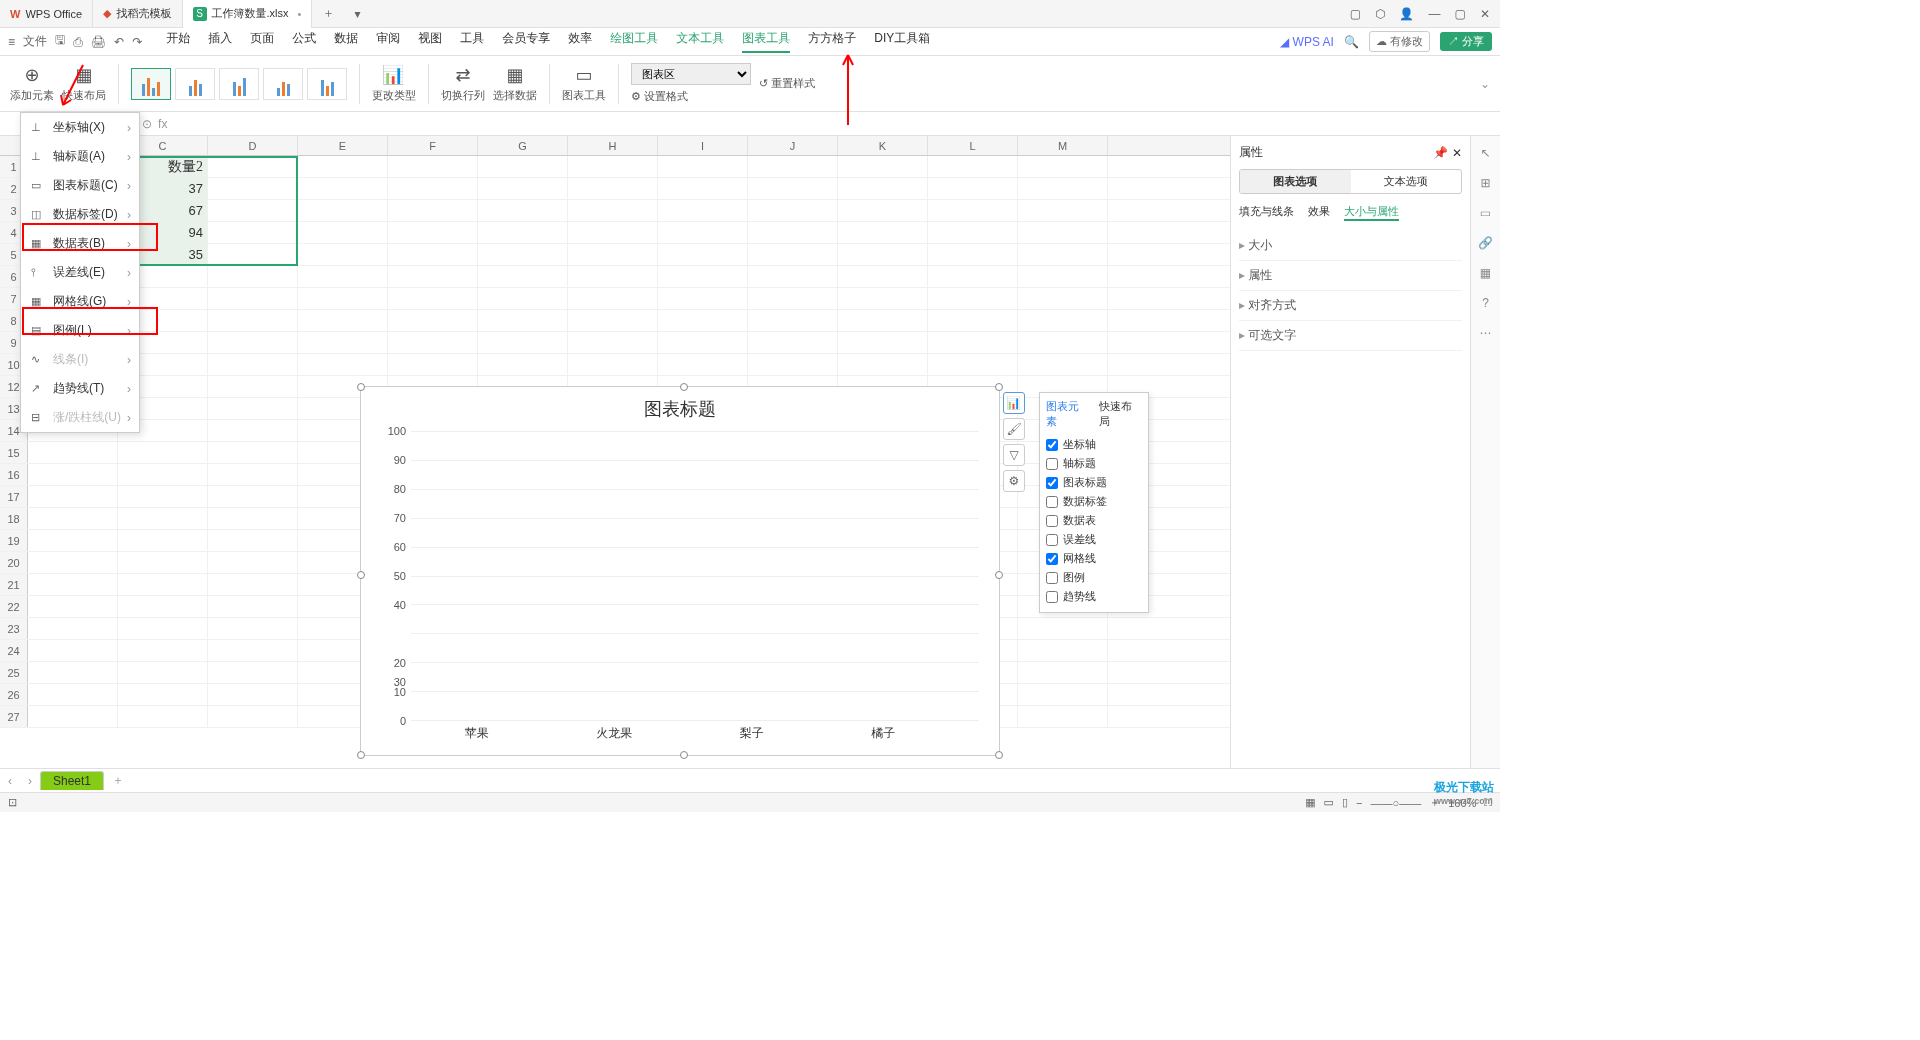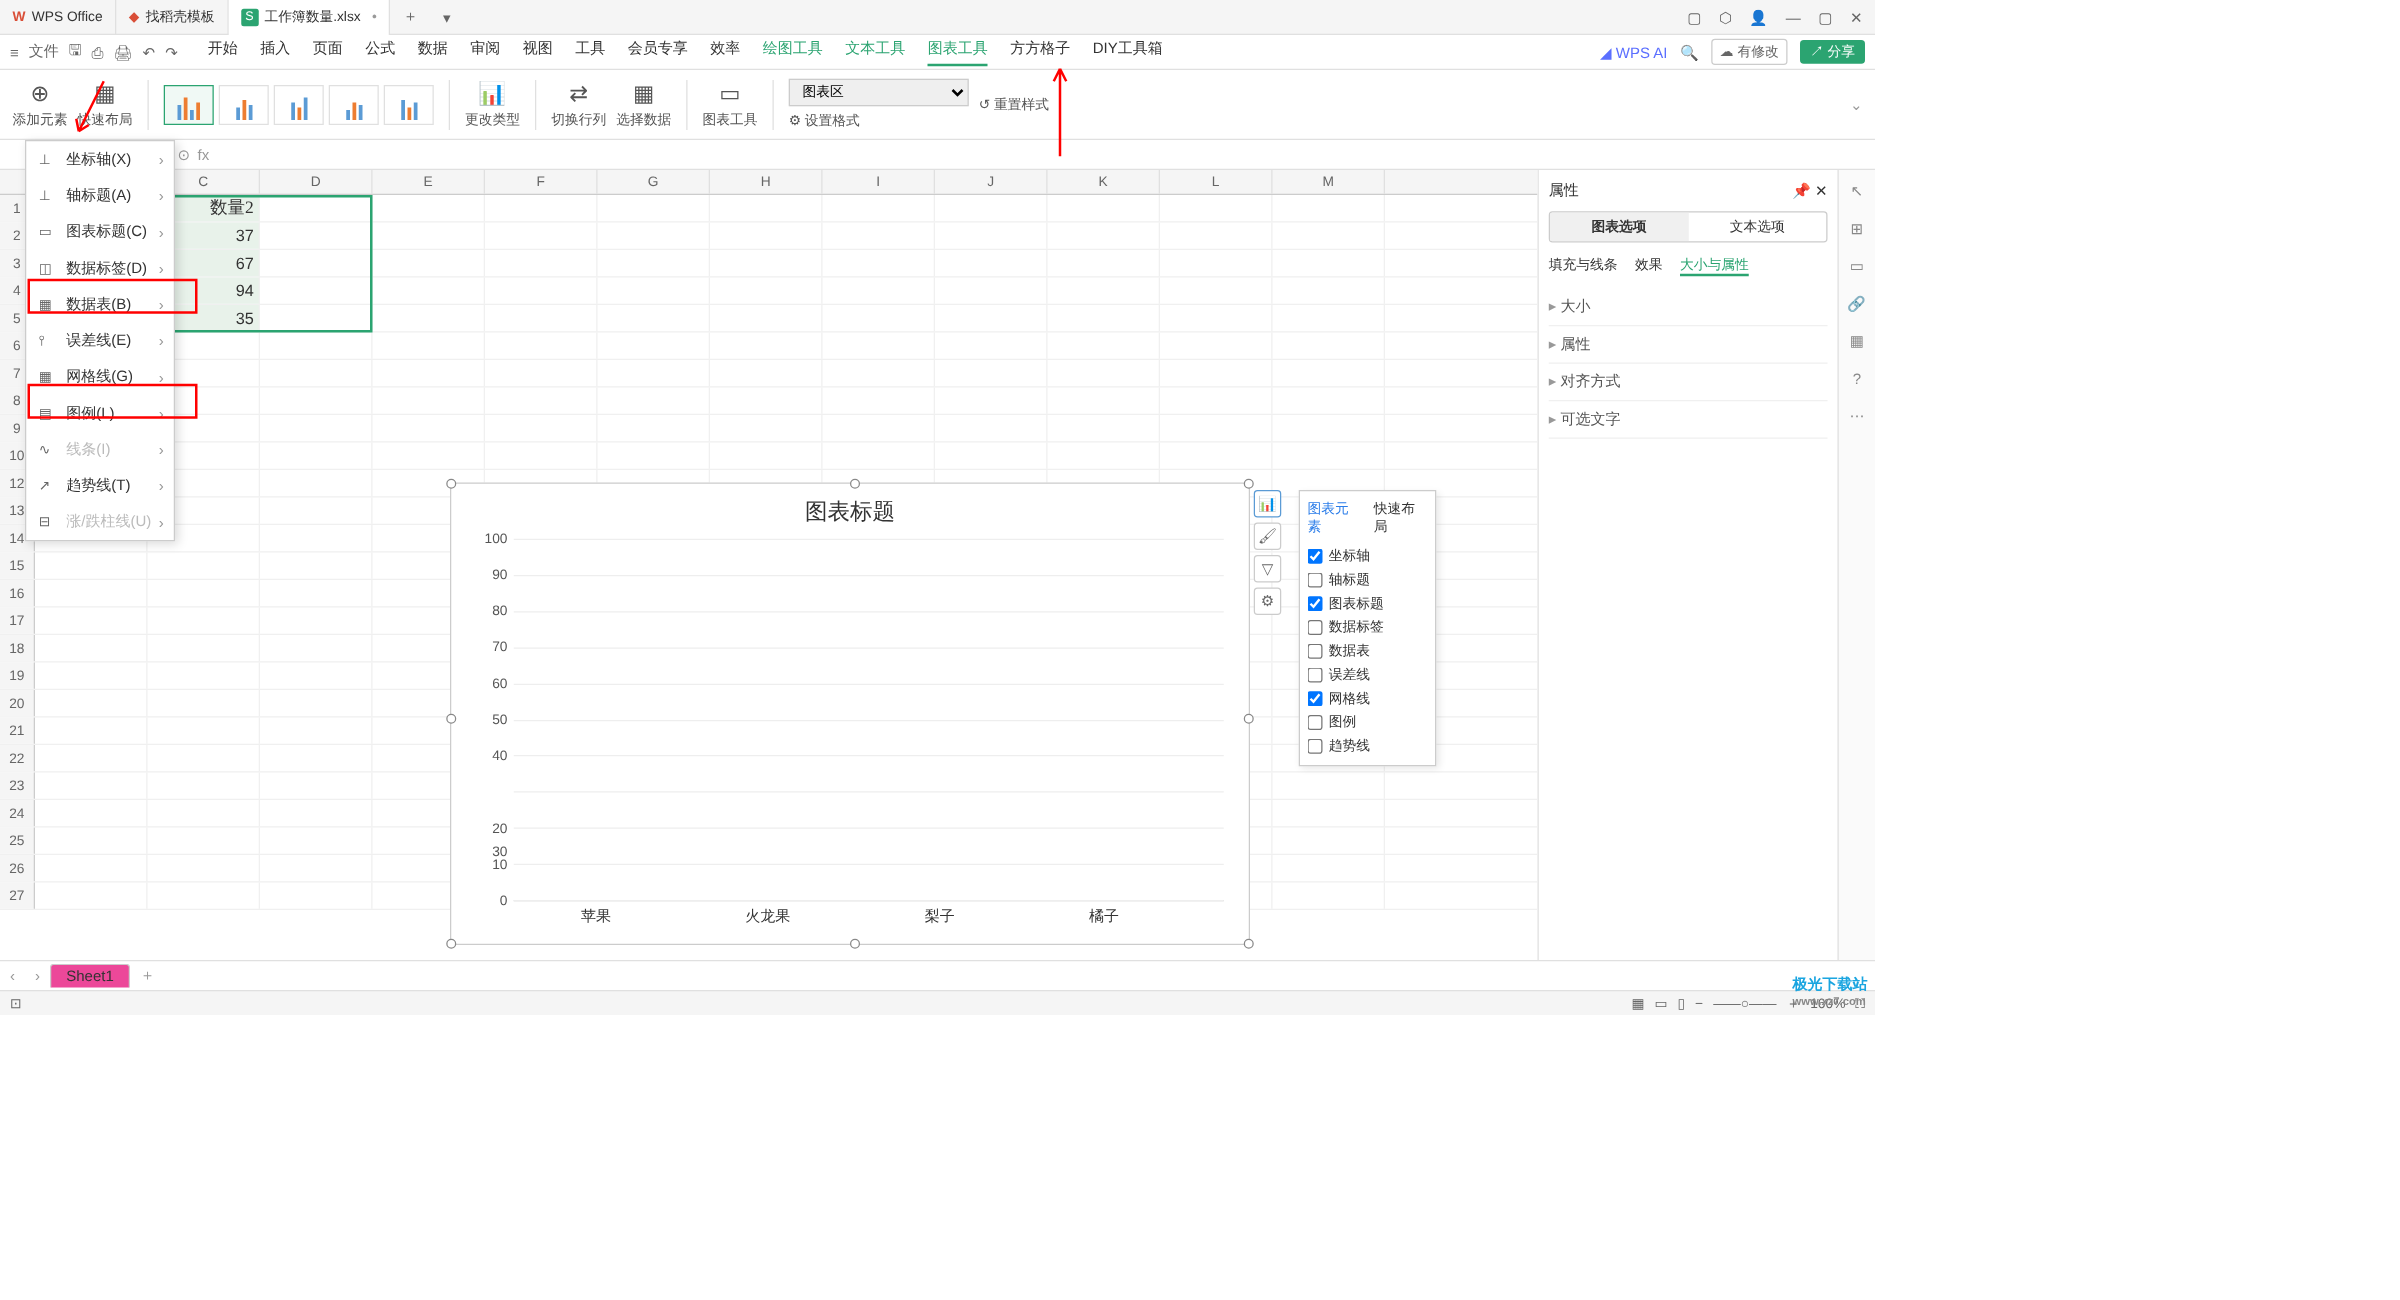--- a/index.html
+++ b/index.html
@@ -39,7 +39,7 @@
 .chart-style-item.selected { border-color: #2ba471; background: #f0f9f5; }
 .mini-bar { width: 3px; background: #5b9bd5; }
 .mini-bar.o { background: #ed7d31; }
-.chart-area-select { border: 1px solid #ccc; padding: 2px 6px; width: 144px; height: 22px; font-size: 11px; }
+.chart-area-select { border: 1px solid #ccc; padding: 2px 6px; width: 120px; height: 22px; font-size: 11px; }
 .fmt-buttons { display: flex; flex-direction: column; gap: 2px; font-size: 11px; color: #555; }
 .fmt-btn { display: flex; align-items: center; gap: 3px; }
 

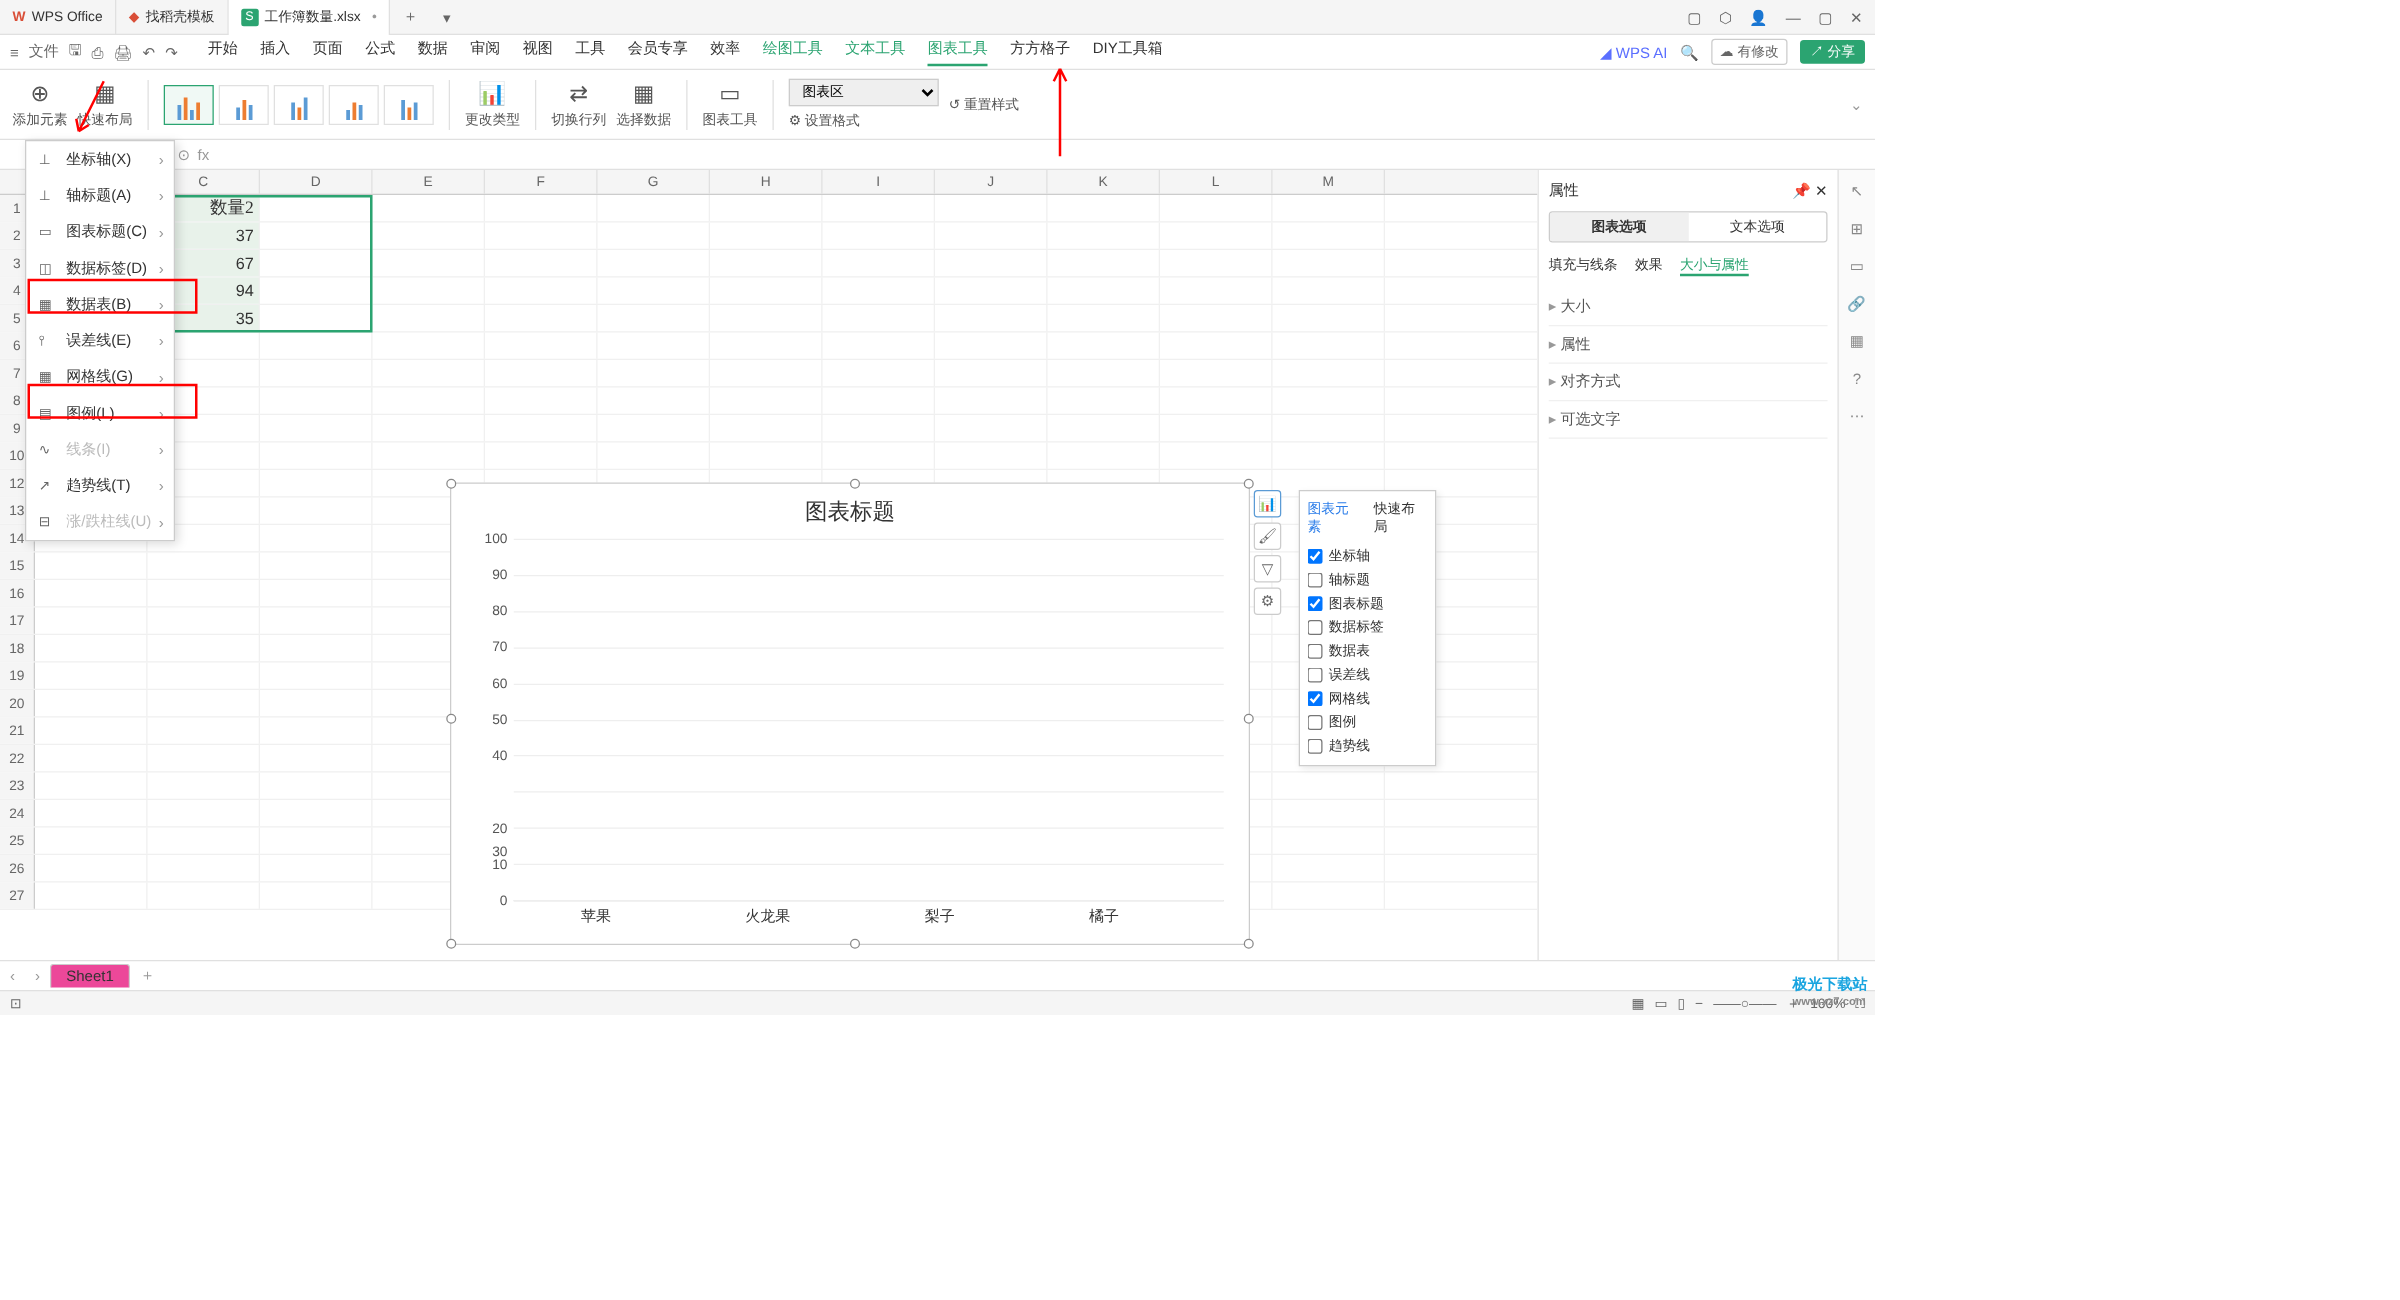--- a/index.html
+++ b/index.html
@@ -114,7 +114,7 @@
 
 .sheet-tabs { position: absolute; bottom: 20px; left: 0; right: 0; height: 24px; display: flex; align-items: center; border-top: 1px solid #e0e0e0; background: #fff; }
 .sheet-nav { padding: 0 8px; color: #999; }
-.sheet-tab { padding: 2px 12px; border: 1px solid #ccc; border-bottom: none; border-radius: 3px 3px 0 0; font-size: 12px; background: #ec4899; }
+.sheet-tab { padding: 2px 12px; border: 1px solid #ccc; border-bottom: none; border-radius: 3px 3px 0 0; font-size: 12px; background: #84cc16; }
 .status-bar { position: absolute; bottom: 0; left: 0; right: 0; height: 20px; display: flex; align-items: center; padding: 0 8px; background: #f5f5f5; border-top: 1px solid #e0e0e0; font-size: 11px; color: #666; }
 .status-right { margin-left: auto; display: flex; gap: 8px; align-items: center; }
 

